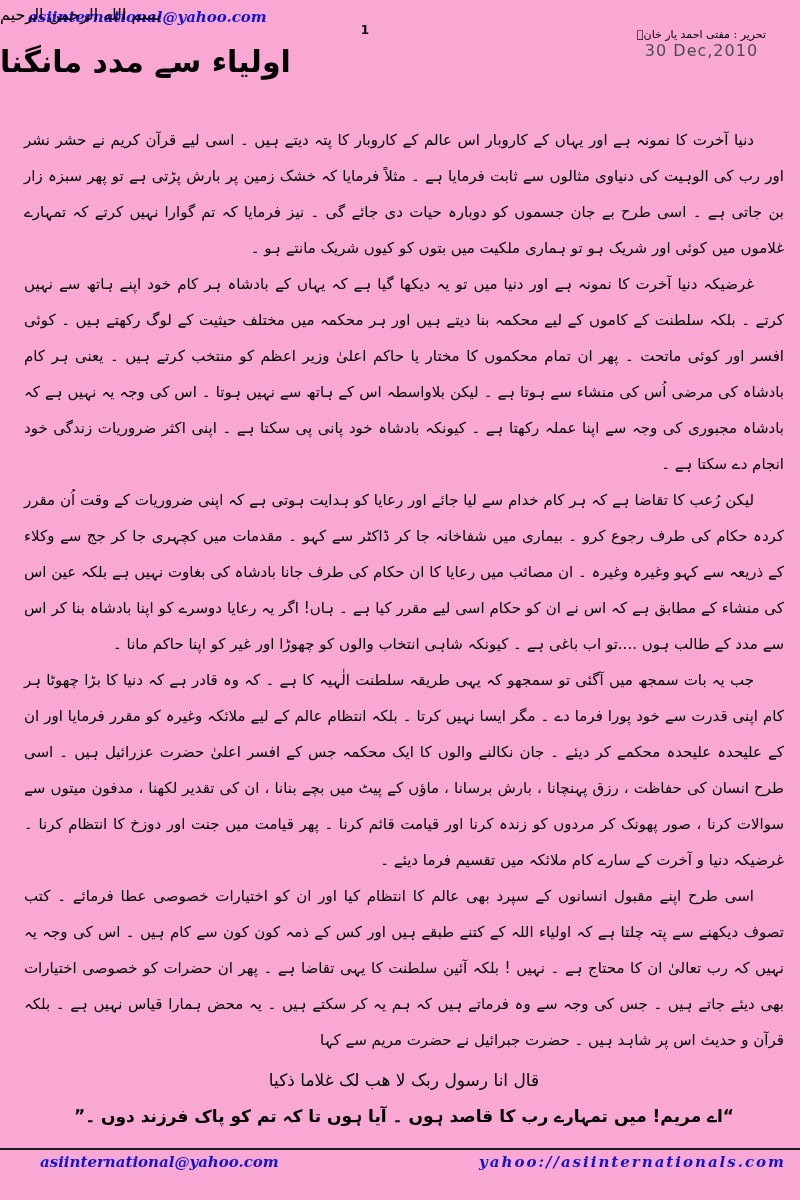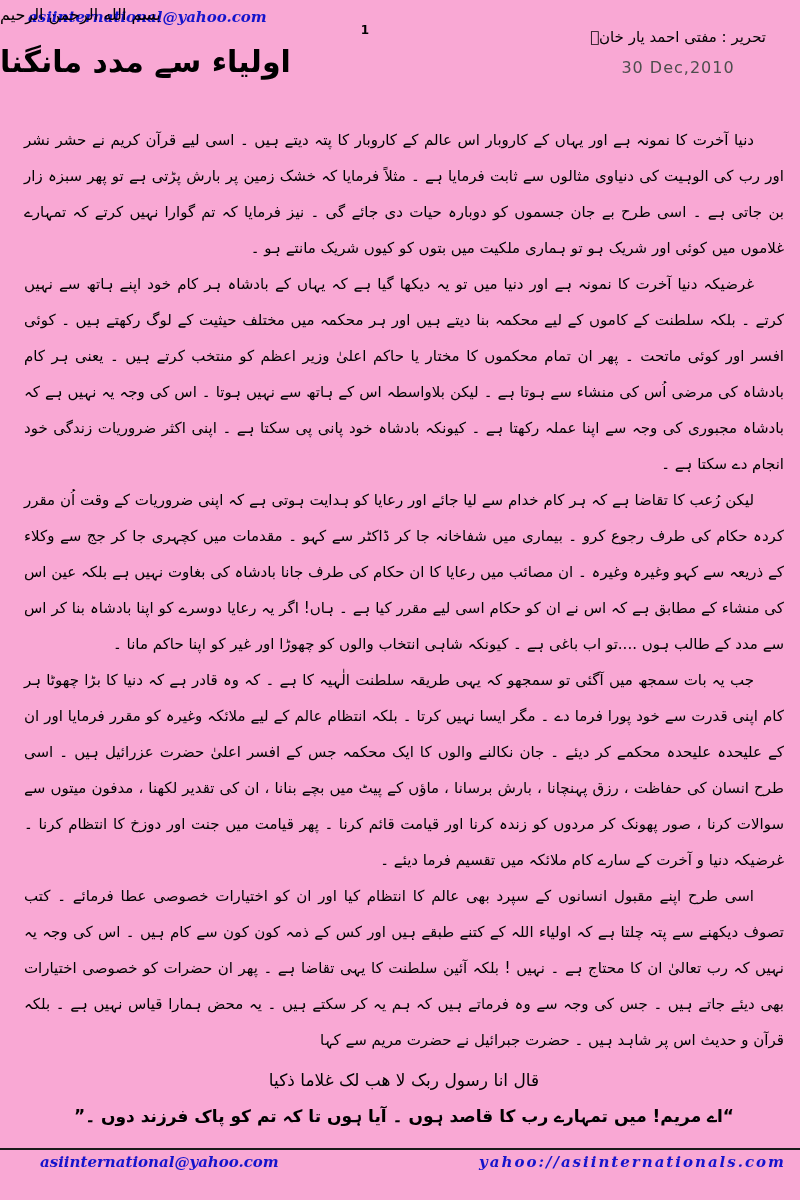--- a/index.html
+++ b/index.html
@@ -48,9 +48,9 @@
     text-align: center;
   }
   .author-line {
-    font-size: 15px;
+    font-size: 11px;
     direction: rtl;
-    margin-bottom: 12px;
+    margin-bottom: 0;
   }
   .date-line {
     font-size: 16px;

